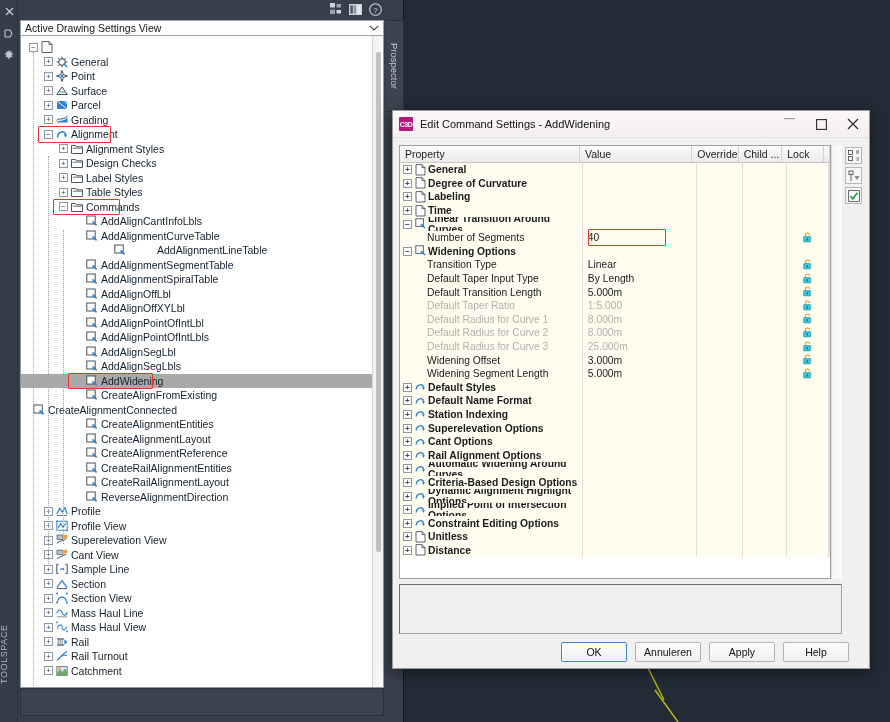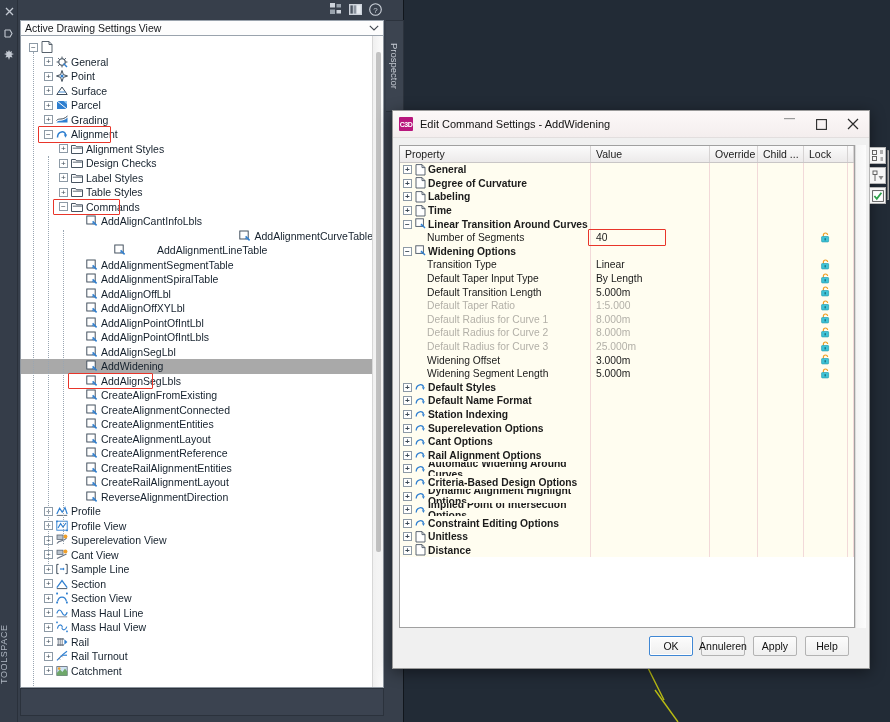--- a/index.html
+++ b/index.html
@@ -139,7 +139,7 @@
   .wbtn.min { font-size:13px; color:#8b8b8b; align-items:flex-start; padding-top:7px;}
   .wbtn svg { display:block; }
 
-  #dlg-body { flex:1; display:flex; flex-direction:row; padding:7px 6px 0 6px;justify-content:space-between; }
+  #dlg-body { flex:1; display:flex; flex-direction:column; padding:7px 6px 0 6px;justify-content:space-between; }
 
   #grid-wrap {
     flex:0 0 434px; display:flex;

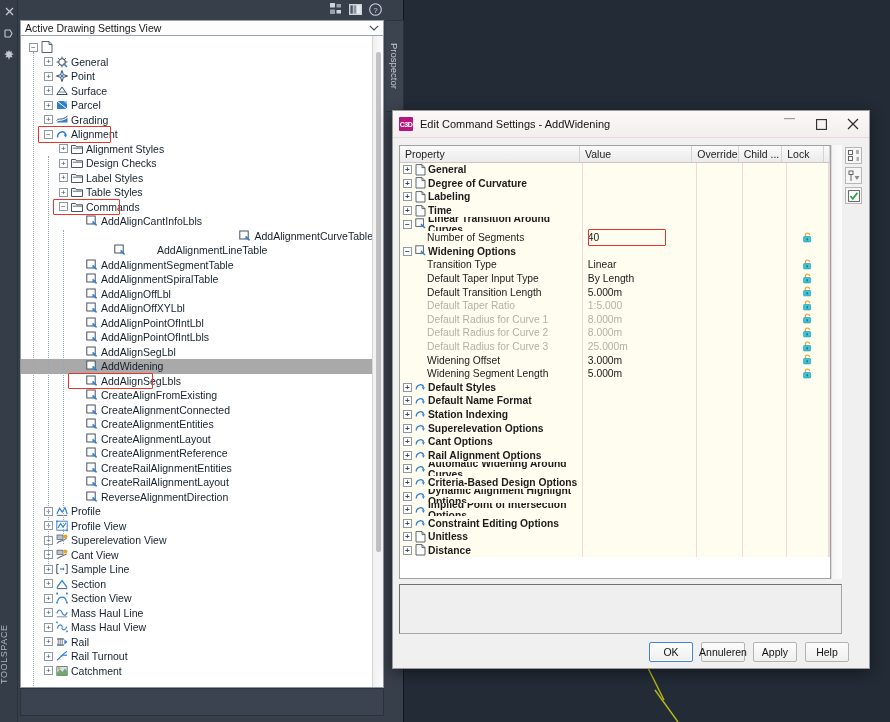--- a/index.html
+++ b/index.html
@@ -417,7 +417,7 @@
           </span>
           <span class="lbl">AddAlignCantInfoLbls</span>
         </div>
-        <div class="node" style="padding-left:53px;justify-content:flex-end;">
+        <div class="node" style="padding-left:53px;">
           <span class="exp none"></span>
           <span class="ico">
             <svg width="12" height="12" viewBox="0 0 12 12">

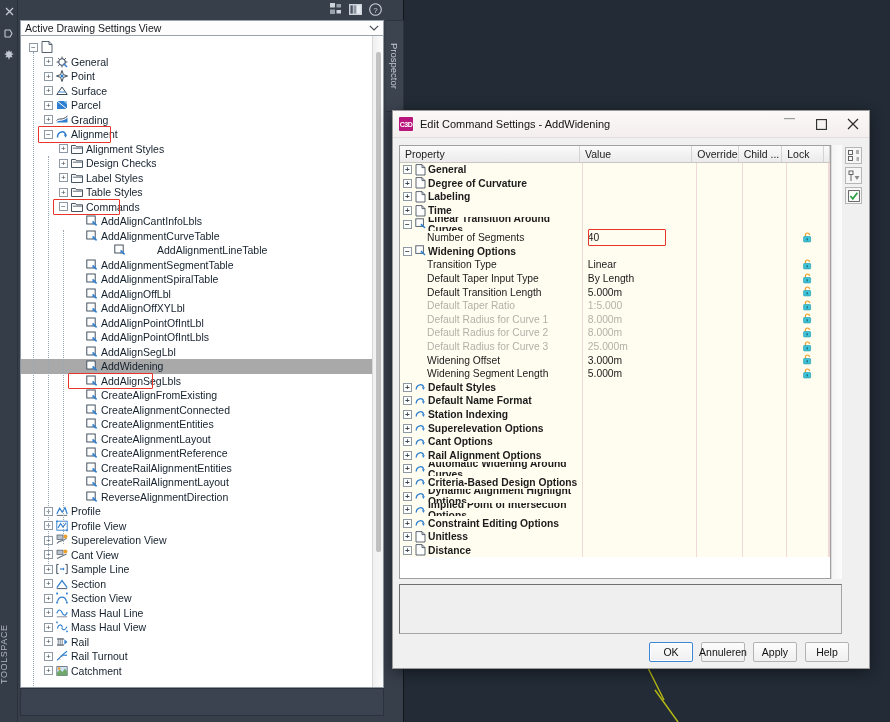--- a/index.html
+++ b/index.html
@@ -516,6 +516,17 @@
           </span>
           <span class="lbl">AddAlignSegLbl</span>
         </div>
+        <div class="node" style="padding-left:53px;">
+          <span class="exp none"></span>
+          <span class="ico">
+            <svg width="12" height="12" viewBox="0 0 12 12">
+              <rect x="0.8" y="1" width="8.4" height="8" fill="#fff" stroke="#3d4b59" stroke-width="0.95"></rect>
+              <path d="M6.6 6.4 L10.6 10.4" stroke="#2f7fd0" stroke-width="1.5"></path>
+              <path d="M5.6 8.4 l1.6 -0.5 l0.5 1.6" fill="#2f7fd0"></path>
+            </svg>
+          </span>
+          <span class="lbl">AddAlignSegLbls</span>
+        </div>
         <div class="node selected" style="left:0;padding-left:53px;width:352px;">
           <span class="exp none"></span>
           <span class="ico">
@@ -526,17 +537,6 @@
             </svg>
           </span>
           <span class="lbl">AddWidening</span>
-        </div>
-        <div class="node" style="padding-left:53px;">
-          <span class="exp none"></span>
-          <span class="ico">
-            <svg width="12" height="12" viewBox="0 0 12 12">
-              <rect x="0.8" y="1" width="8.4" height="8" fill="#fff" stroke="#3d4b59" stroke-width="0.95"></rect>
-              <path d="M6.6 6.4 L10.6 10.4" stroke="#2f7fd0" stroke-width="1.5"></path>
-              <path d="M5.6 8.4 l1.6 -0.5 l0.5 1.6" fill="#2f7fd0"></path>
-            </svg>
-          </span>
-          <span class="lbl">AddAlignSegLbls</span>
         </div>
         <div class="node" style="padding-left:53px;">
           <span class="exp none"></span>

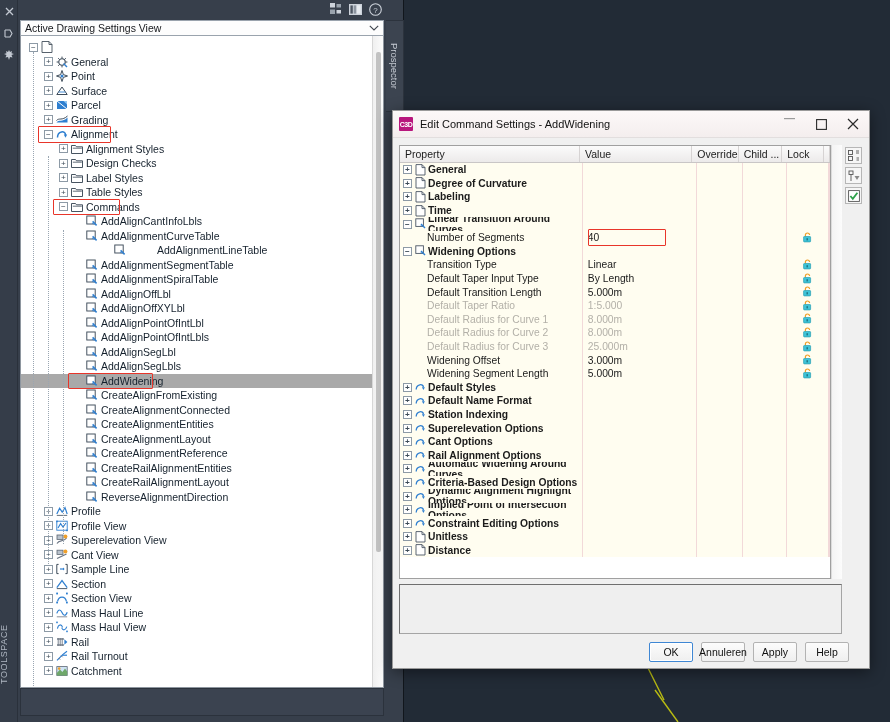--- a/index.html
+++ b/index.html
@@ -549,7 +549,7 @@
           </span>
           <span class="lbl">CreateAlignFromExisting</span>
         </div>
-        <div class="node" style="padding-left:53px;">
+        <div class="node" style="">
           <span class="exp none"></span>
           <span class="ico">
             <svg width="12" height="12" viewBox="0 0 12 12">

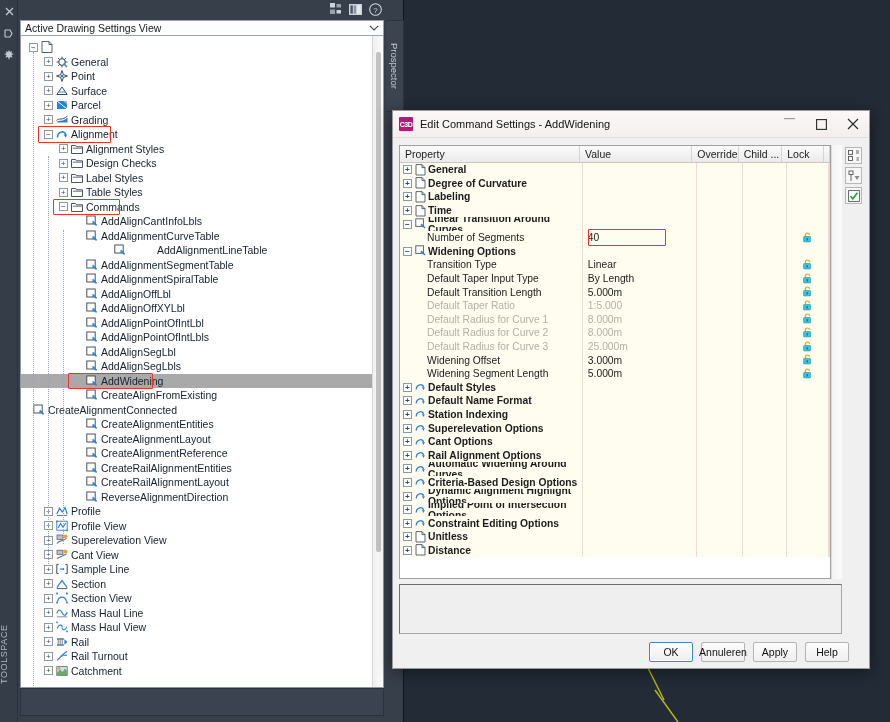--- a/index.html
+++ b/index.html
@@ -210,7 +210,7 @@
     justify-content:flex-end; gap:8px; padding:0 20px 4px 0;
   }
   .dbtn {
-    width:44px; height:20px; font-size:10.5px; color:#111;
+    width:66px; height:20px; font-size:10.5px; color:#111;
     background:linear-gradient(180deg,#fcfcfc,#efefef);
     border:1px solid #b3b3b3; border-radius:2px;
     display:flex; align-items:center; justify-content:center;

